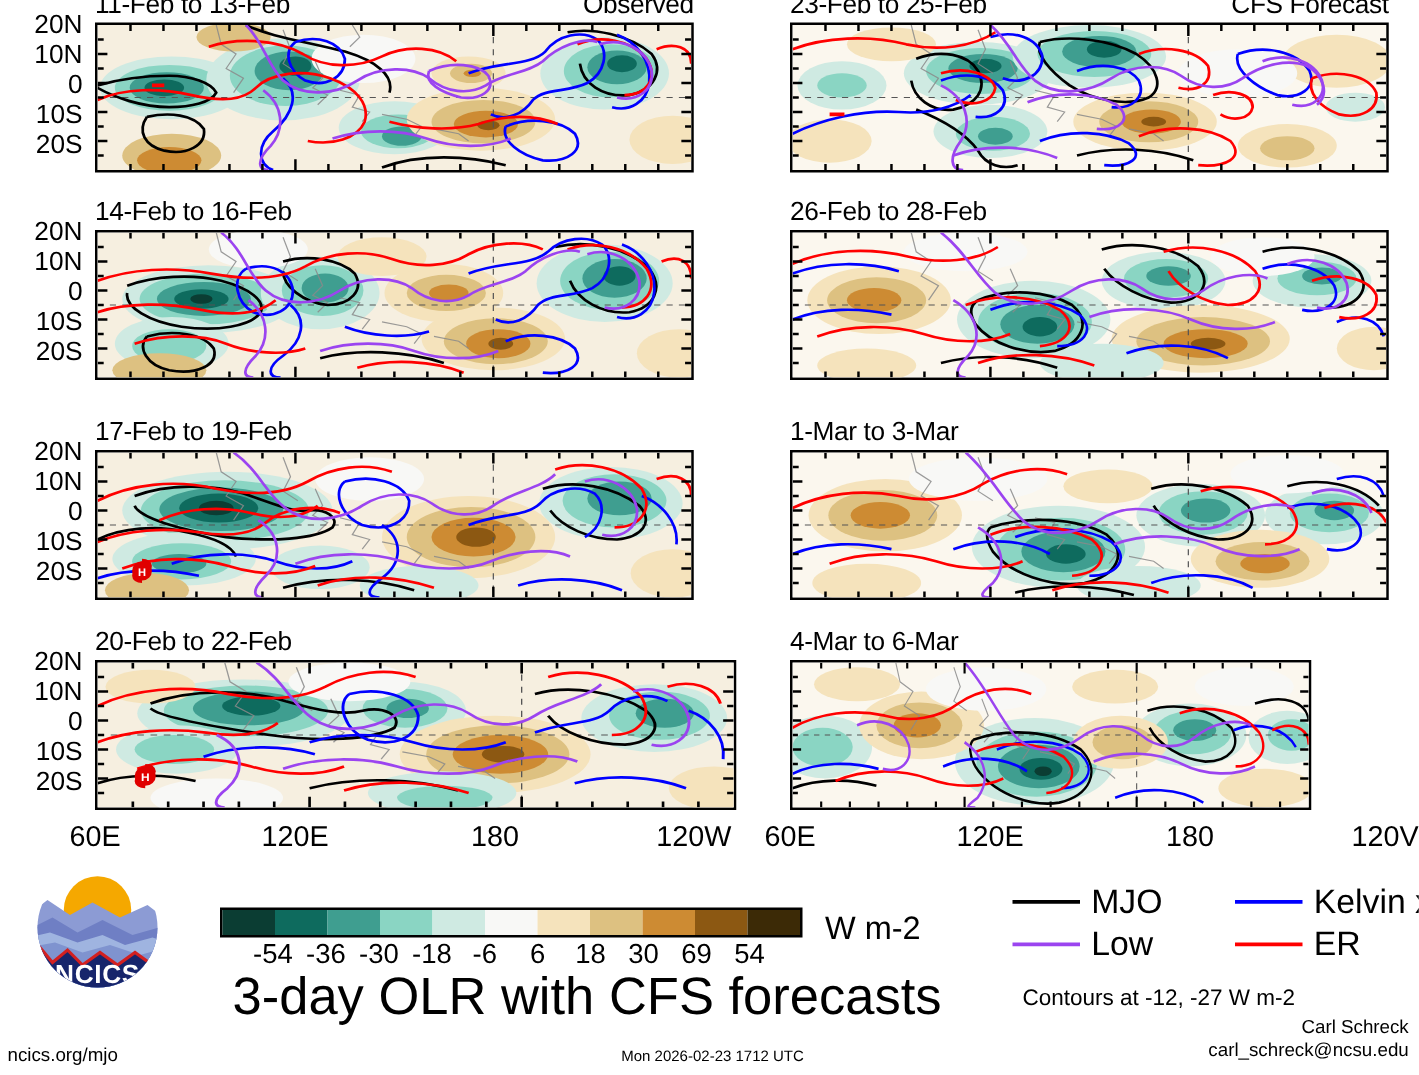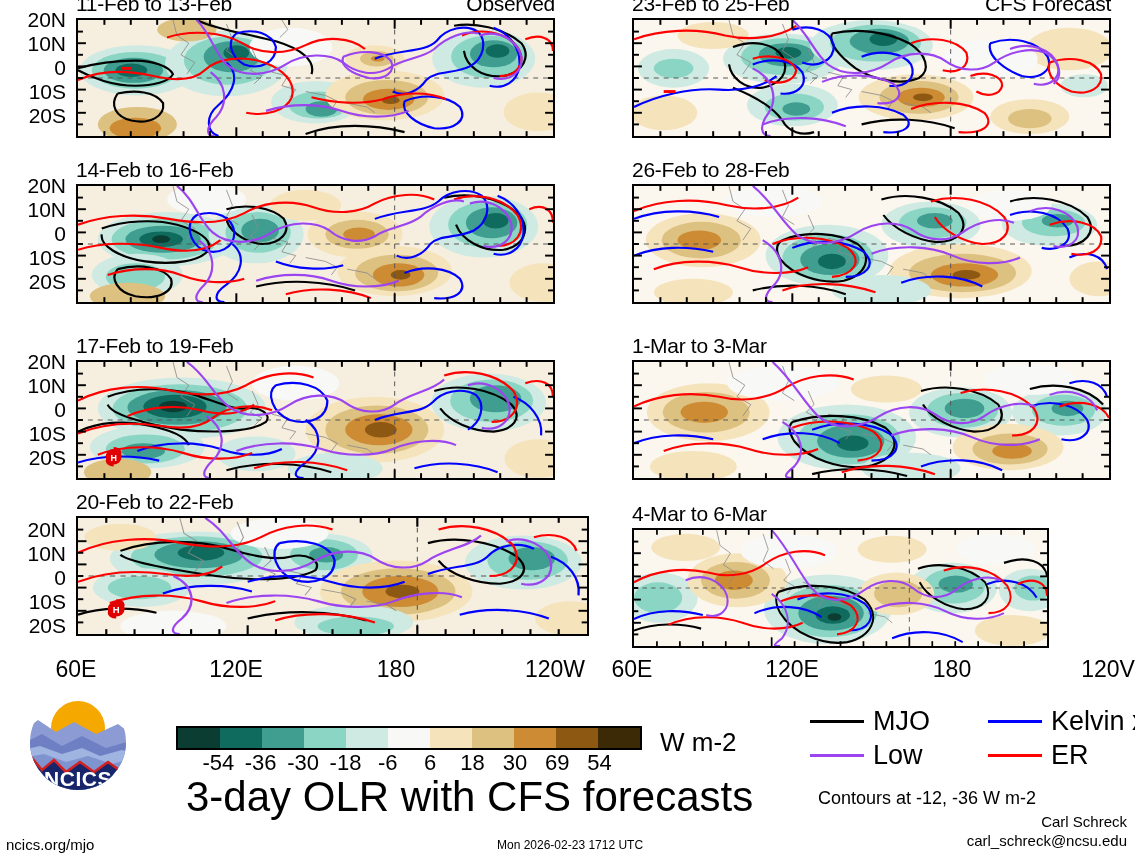--- a/index.html
+++ b/index.html
@@ -459,7 +459,7 @@
     </div>
   </div>
 
-  <div class="panel" style="left:76px;top:516px;width:513px;height:120px;">
+  <div class="panel" style="left:76px;top:528px;width:513px;height:120px;">
     <div class="ptitle">20-Feb to 22-Feb</div>
     <div class="pcorner"></div>
     <div class="map">

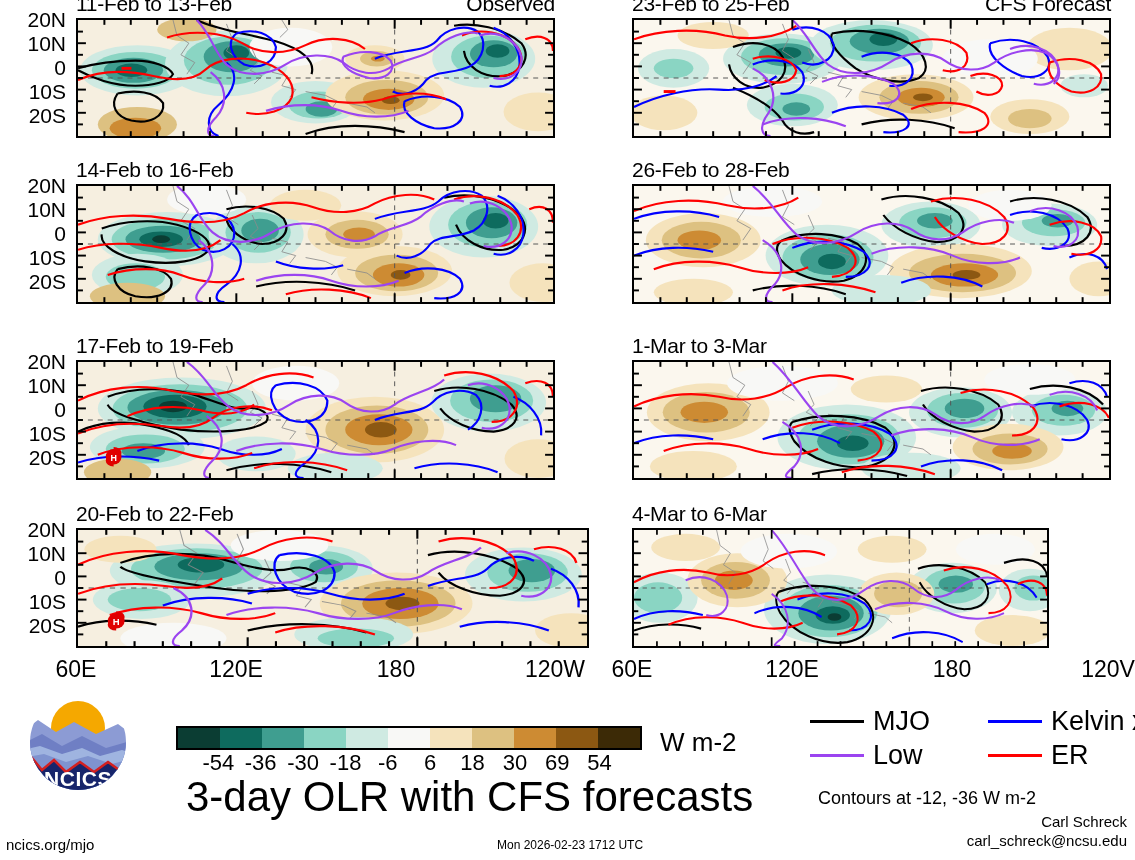--- a/index.html
+++ b/index.html
@@ -1147,7 +1147,7 @@
   </div>
 </div>
 
-<div class="contnote">Contours at -12, -36 W m-2</div>
+<div class="contnote">Contours at -12, -27 W m-2</div>
 
 <div class="author">
   <div>Carl Schreck</div>

